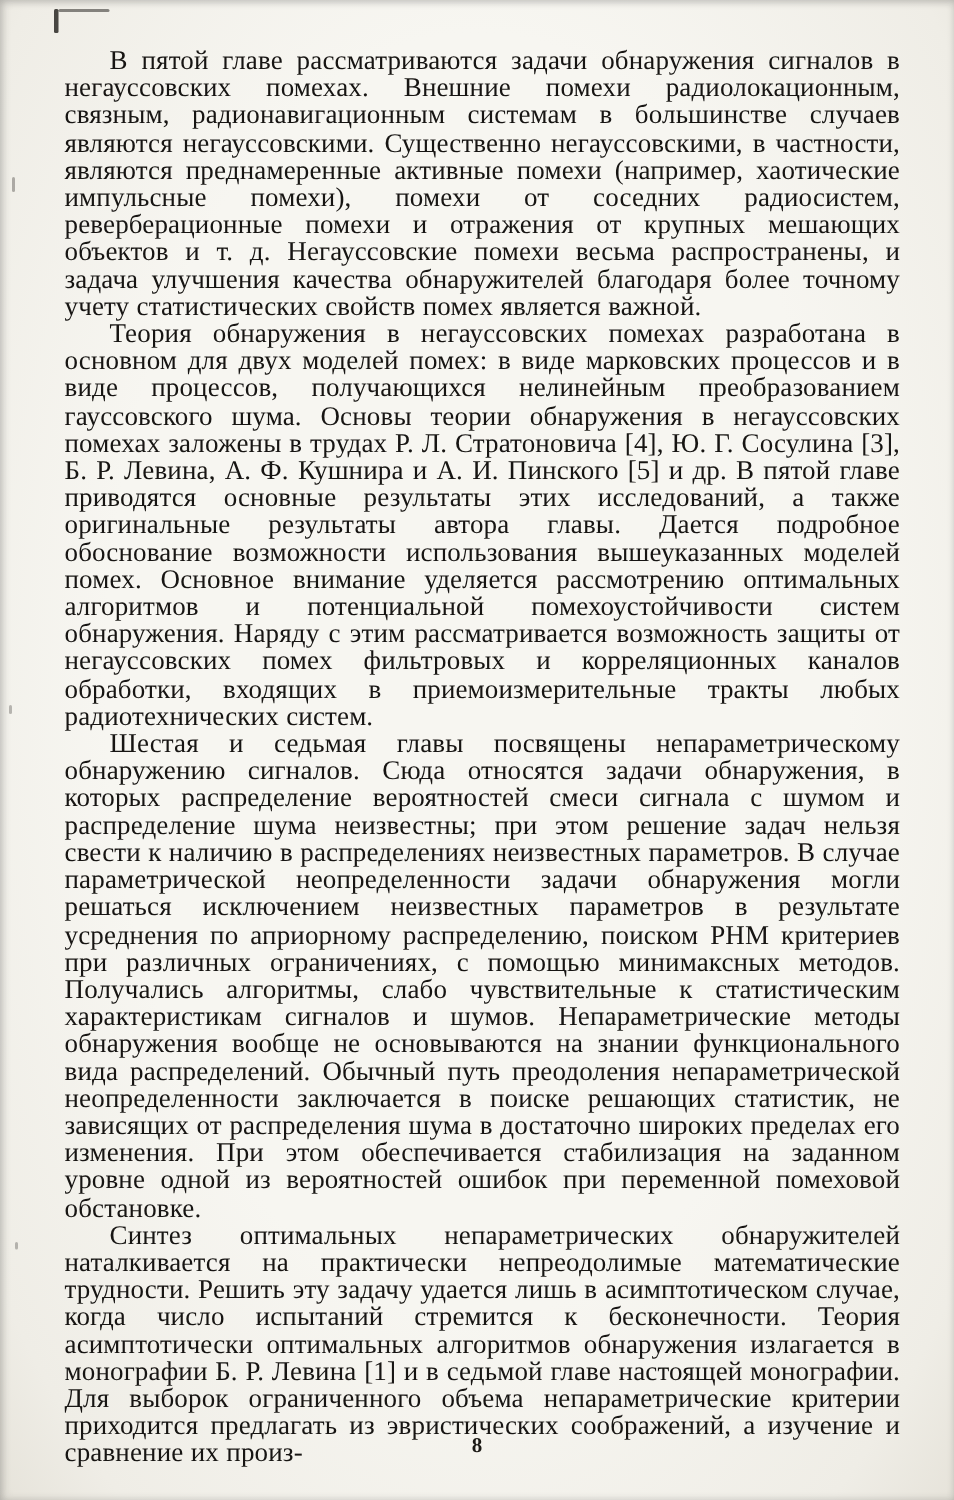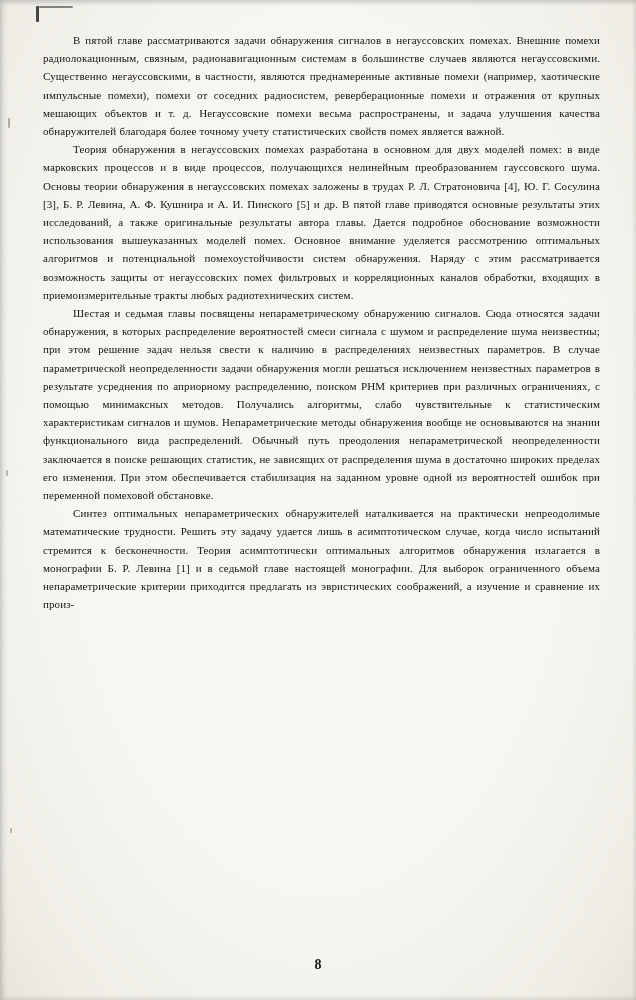--- a/index.html
+++ b/index.html
@@ -27,7 +27,7 @@
     right: 36px;
     top: 31px;
     text-align: justify;
-    font-size: 11px;
+    font-size: 18px;
     line-height: 18.2px;
     letter-spacing: 0.1px;
     word-spacing: 0.3px;

